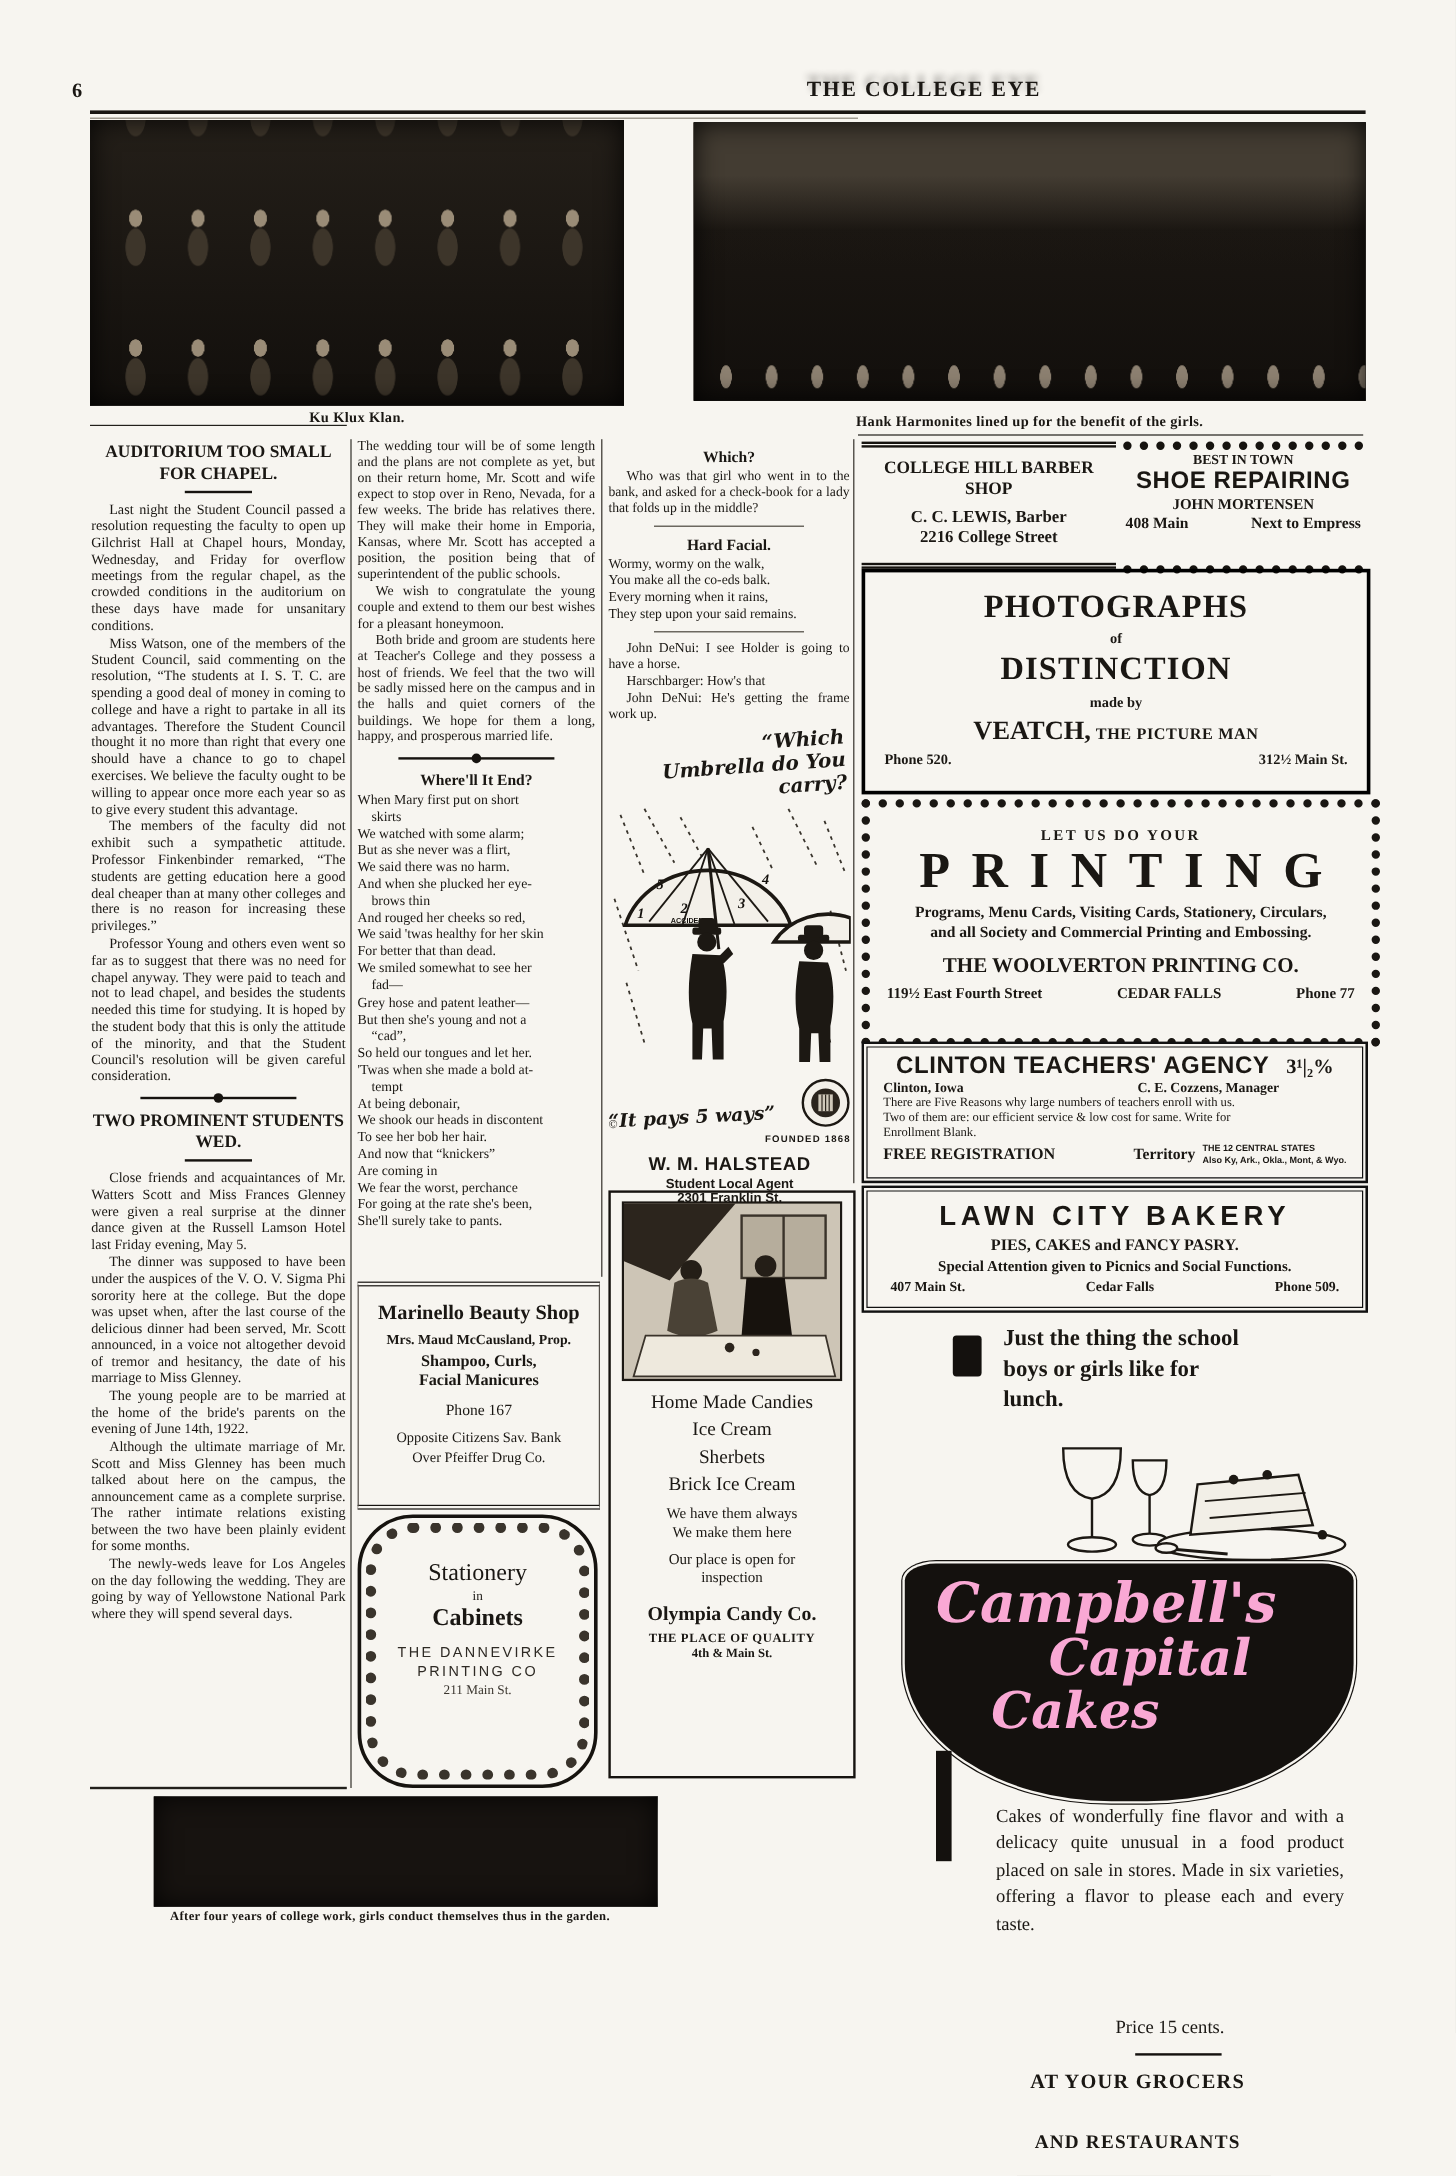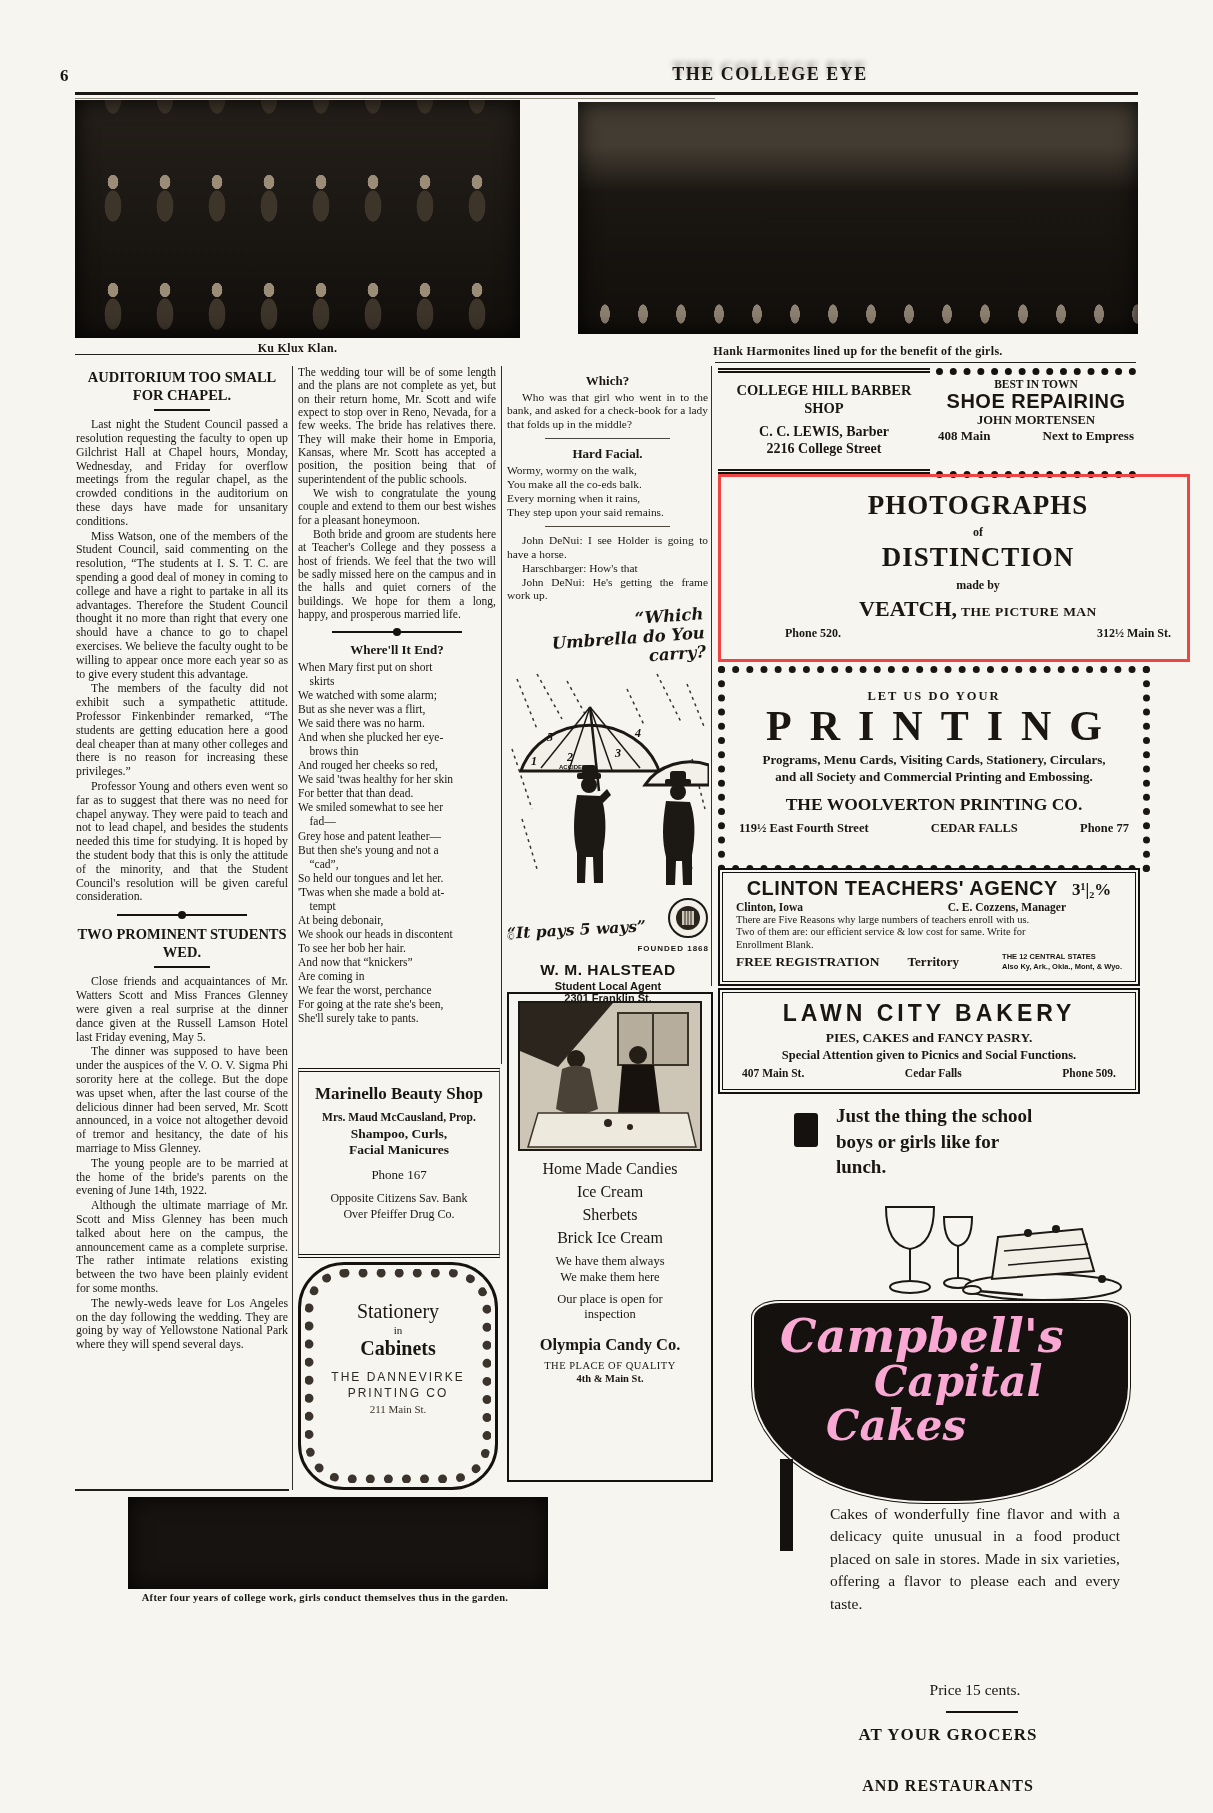--- a/index.html
+++ b/index.html
@@ -117,7 +117,7 @@
   #shoe .o{font-size:12.5px;font-weight:bold;}
   #shoe .row{display:flex;justify-content:space-between;font-size:13px;font-weight:bold;padding:0 2px;}
 
-  #veatch{left:718px;top:474px;width:418px;height:182px;border:3px solid #ef4444;text-align:center;padding-left:48px;}
+  #veatch{left:718px;top:474px;width:418px;height:182px;border:3px solid #000000;text-align:center;}
   #veatch .l1{font-size:27px;font-weight:bold;letter-spacing:1px;margin-top:13px;}
   #veatch .l2{font-size:12px;font-weight:bold;margin-top:4px;}
   #veatch .l3{font-size:27px;font-weight:bold;letter-spacing:1px;margin-top:2px;}

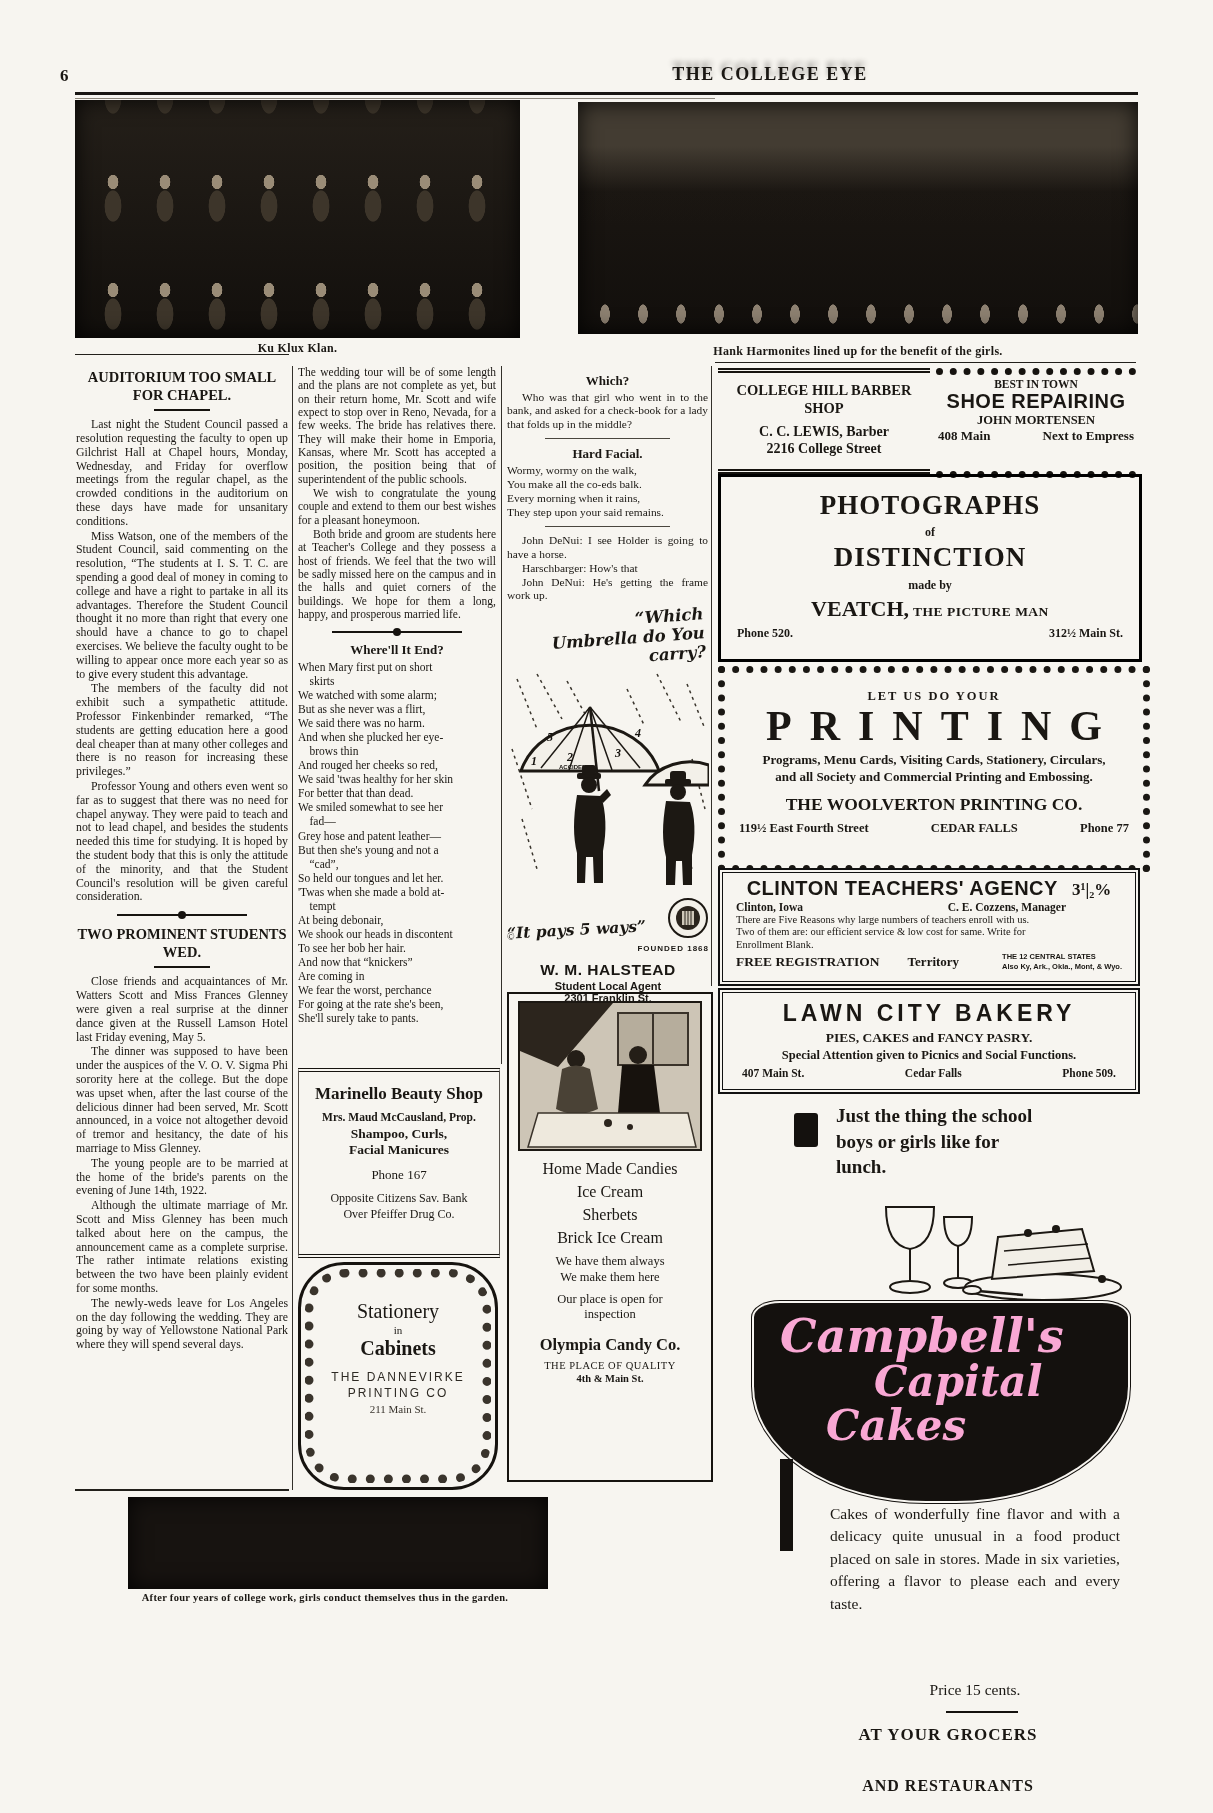--- a/index.html
+++ b/index.html
@@ -144,7 +144,7 @@
   #clinton .brow{display:flex;justify-content:space-between;align-items:center;padding:1px 16px 0;}
   #clinton .free{font-size:13.5px;font-weight:bold;}
   #clinton .terr{font-size:13px;font-weight:bold;}
-  #clinton .states{font-size:7.5px;font-weight:bold;line-height:1.25;text-align:left;margin-left:37px;}
+  #clinton .states{font-size:7.5px;font-weight:bold;line-height:1.25;text-align:left;}
   #clinton .rgt{display:flex;gap:6px;align-items:center;}
 
   #bakery{left:718px;top:988px;width:418px;height:102px;border:2px solid #111;

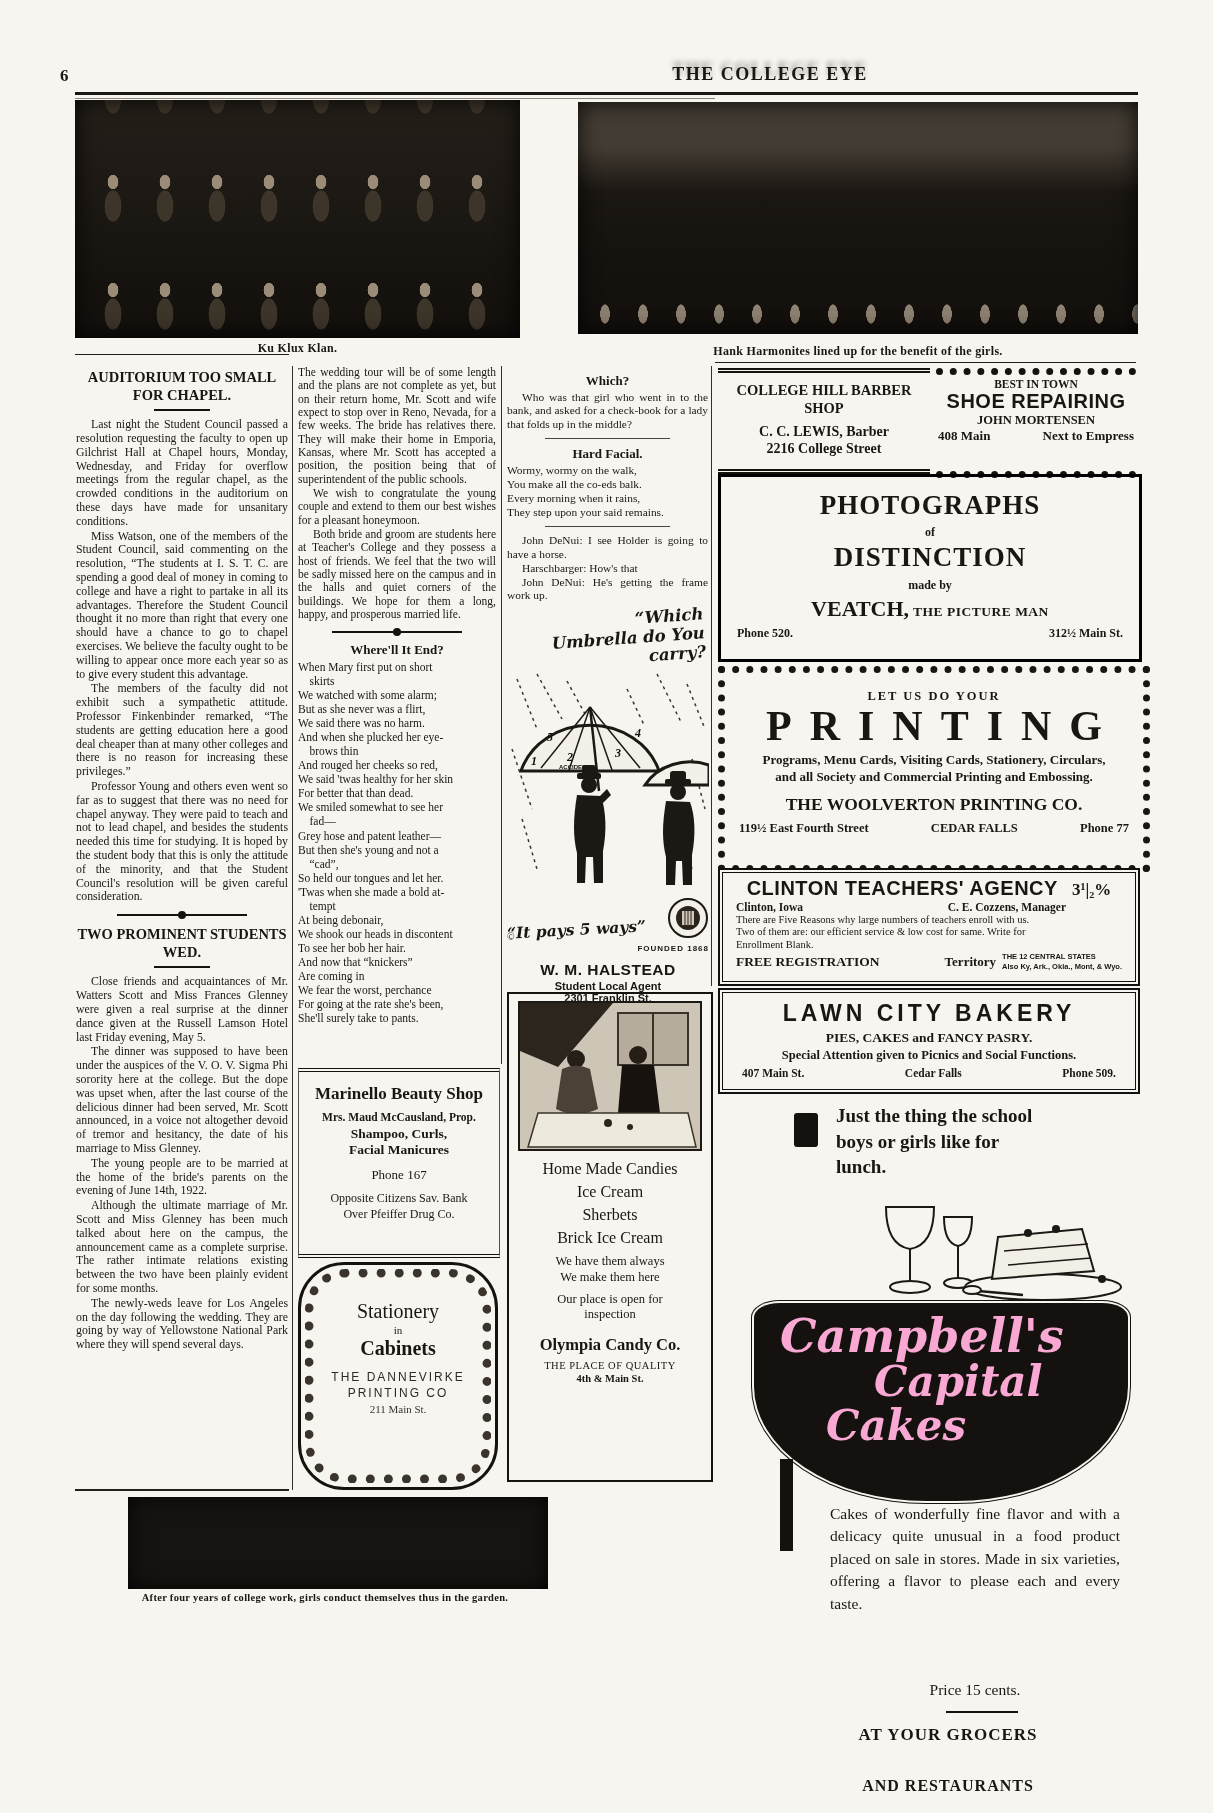--- a/index.html
+++ b/index.html
@@ -100,7 +100,7 @@
   #candy-box .l-lg{font-size:16px;text-align:center;margin-top:9px;}
   #candy-box .l-md{font-size:12.5px;text-align:center;margin-top:7px;}
   #candy-box .name{font-size:16.5px;font-weight:bold;text-align:center;margin-top:13px;}
-  #candy-box .tag{font-size:10.5px;font-weight:normal;text-align:center;margin-top:5px;letter-spacing:.5px;}
+  #candy-box .tag{font-size:10.5px;font-weight:bold;text-align:center;margin-top:5px;letter-spacing:.5px;}
   #candy-box .addr{font-size:10.5px;font-weight:bold;text-align:center;margin-top:2px;}
 
   

